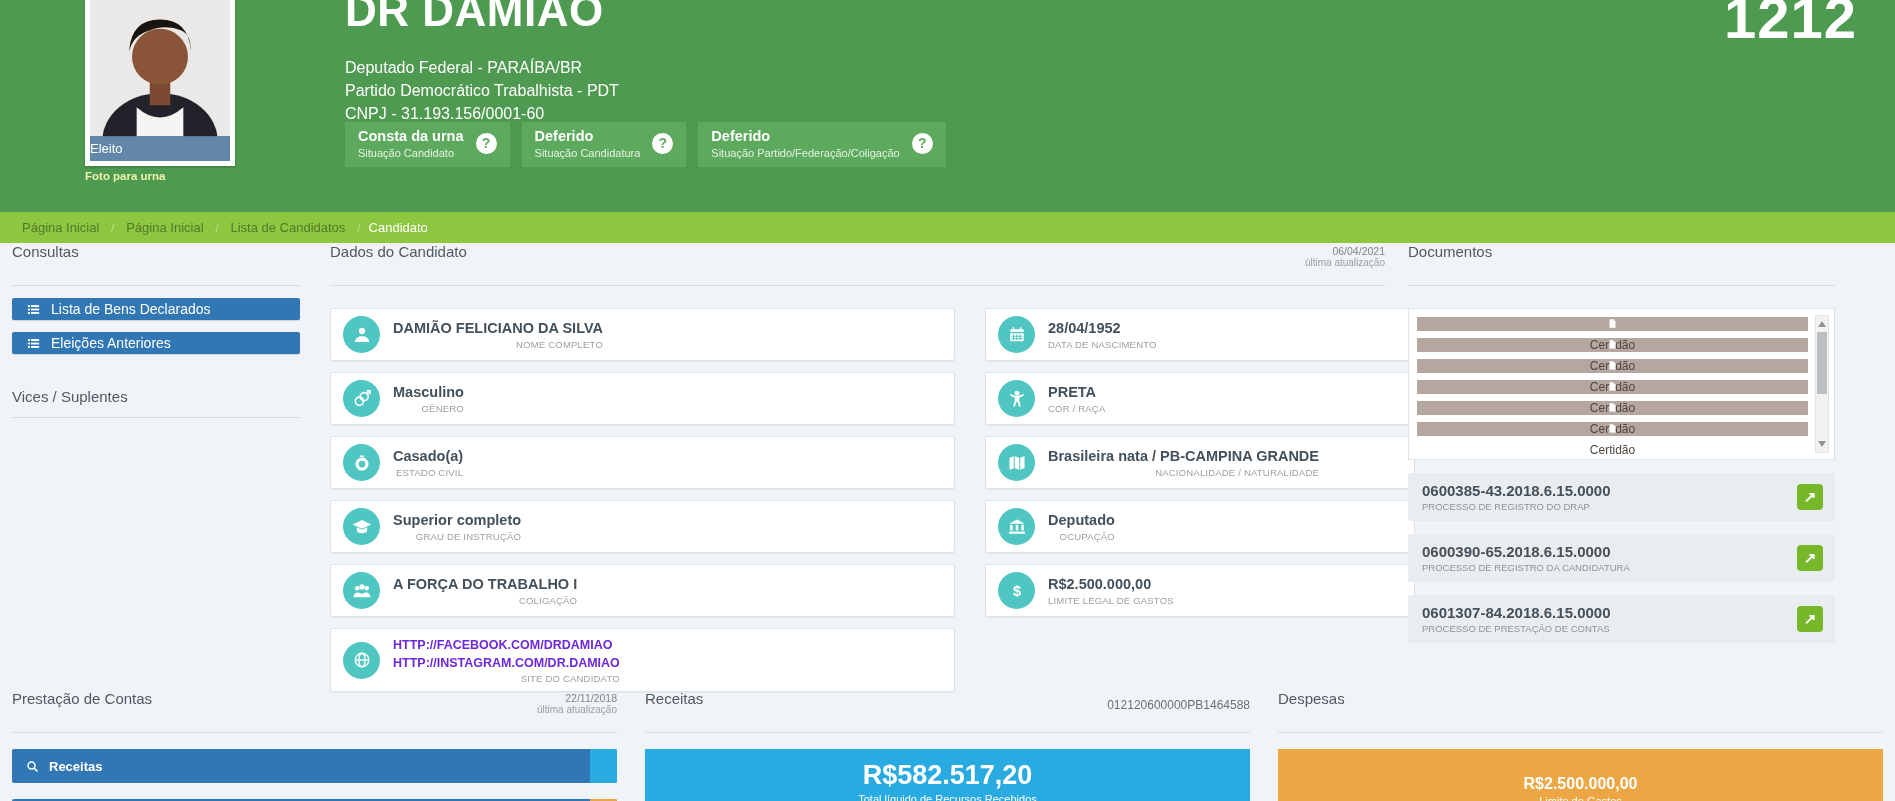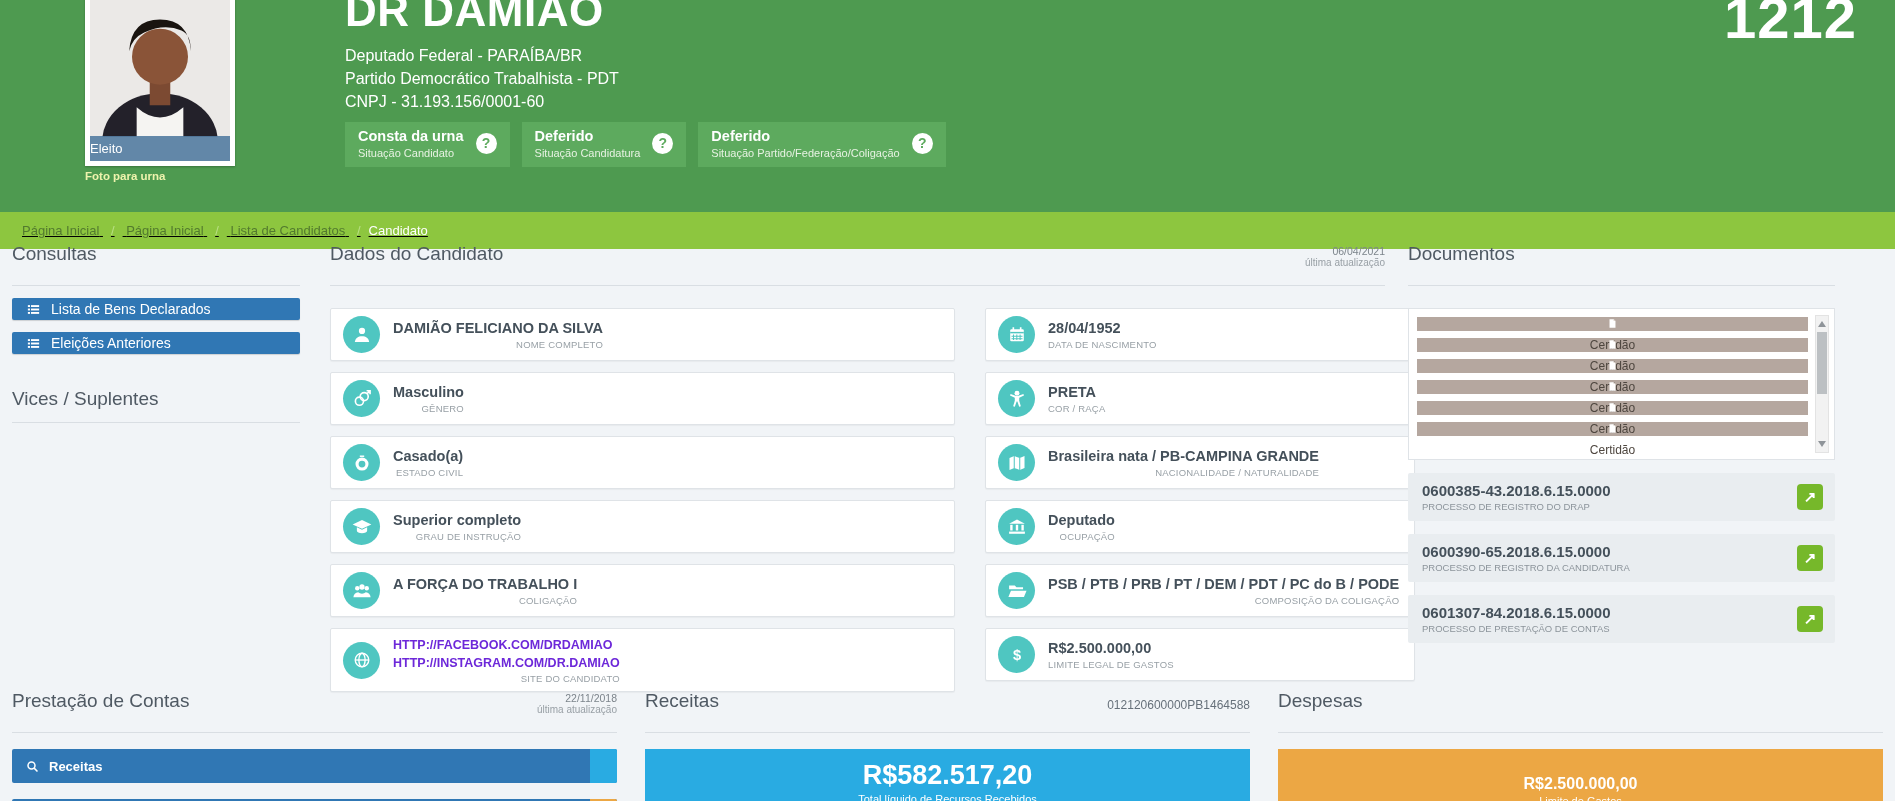--- a/index.html
+++ b/index.html
@@ -17,7 +17,7 @@
   .photo-caption { position:absolute; left:85px; top:170px; width:150px; text-align:left; color:#eef3ad; font-size:11.5px; font-weight:bold; }
   .header-main { position:absolute; left:345px; top:-14px; }
   .candidate-name { font-size:44px; font-weight:bold; color:#fff; letter-spacing:.5px; }
-  .candidate-sub { margin-top:8px; color:#fff; font-size:16px; line-height:1.45; }
+  .candidate-sub { margin-top:20px; color:#fff; font-size:16px; line-height:1.45; }
   .badges { position:absolute; left:345px; top:122px; display:flex; gap:12px; }
   .badge { background:#5daa5e; padding:7px 13px 8px 13px; display:flex; align-items:center; gap:12px; }
   .badge-title { font-size:14.5px; font-weight:bold; color:#fff; line-height:1.1; }

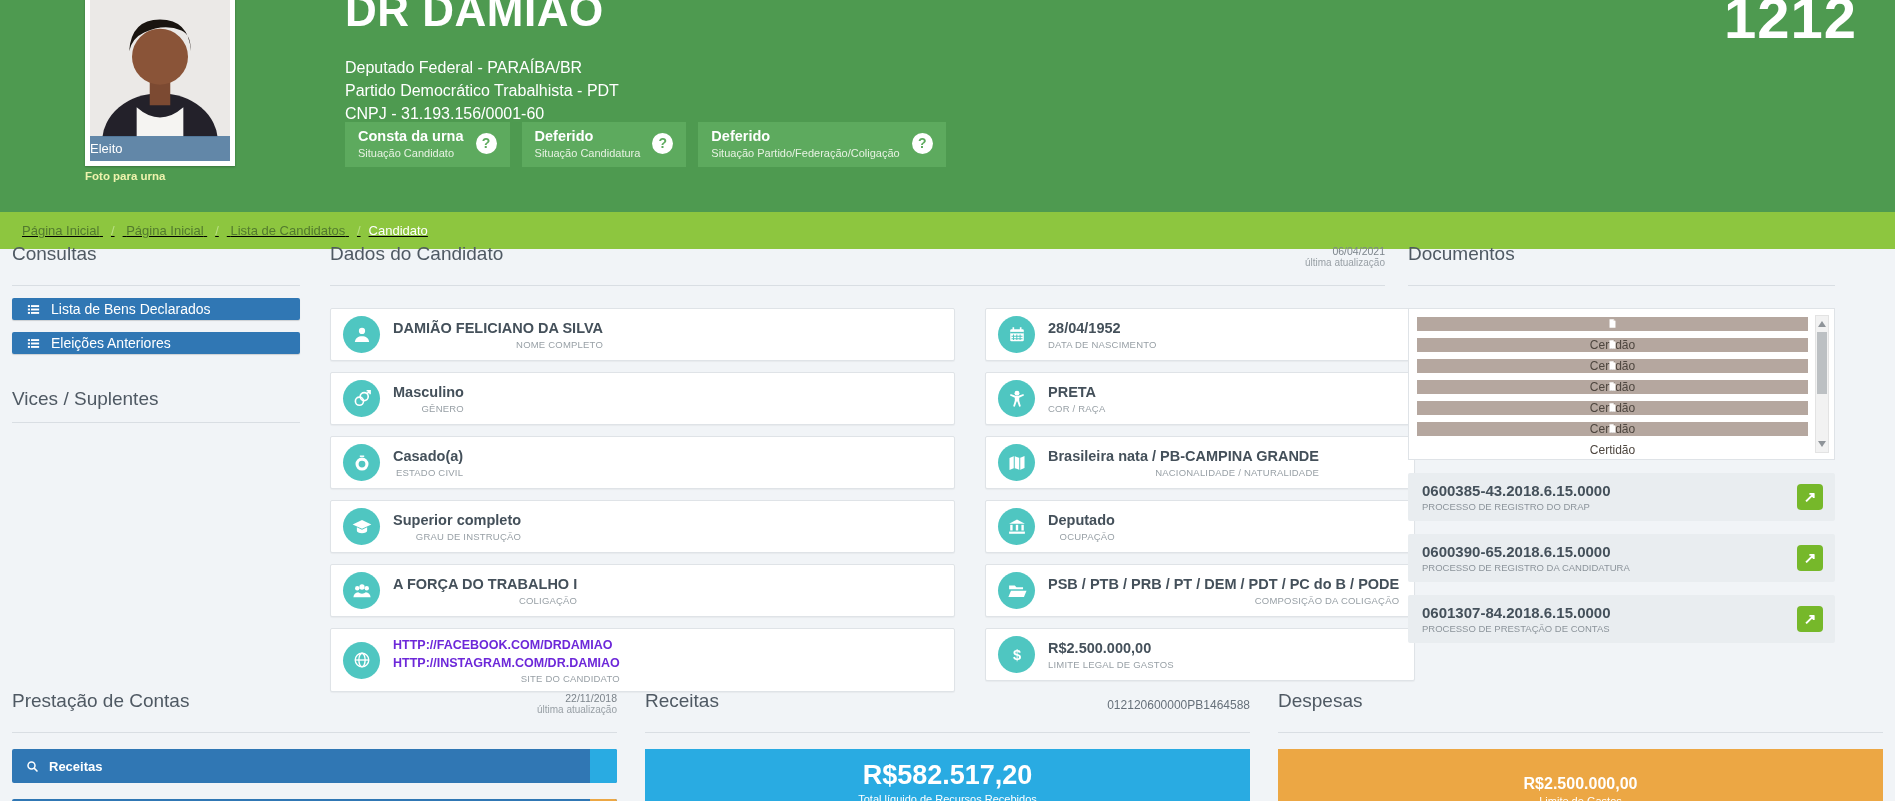--- a/index.html
+++ b/index.html
@@ -25,7 +25,7 @@
   .badge-help { width:21px; height:21px; border-radius:50%; background:#fff; color:#5daa5e; font-size:14px; font-weight:bold; text-align:center; line-height:21px; cursor:pointer; flex:0 0 auto; }
 
   
-  .breadcrumb { height:37px; background:#8dc63f; display:flex; align-items:center; padding-left:22px; font-size:13px;text-decoration:underline; }
+  .breadcrumb { height:31px; background:#8dc63f; display:flex; align-items:center; padding-left:22px; font-size:13px; }
   .bc-item { color:#527a2e; cursor:pointer; }
   .bc-sep { color:#b9df84; margin:0 8px; }
   .bc-current { color:#fff; }

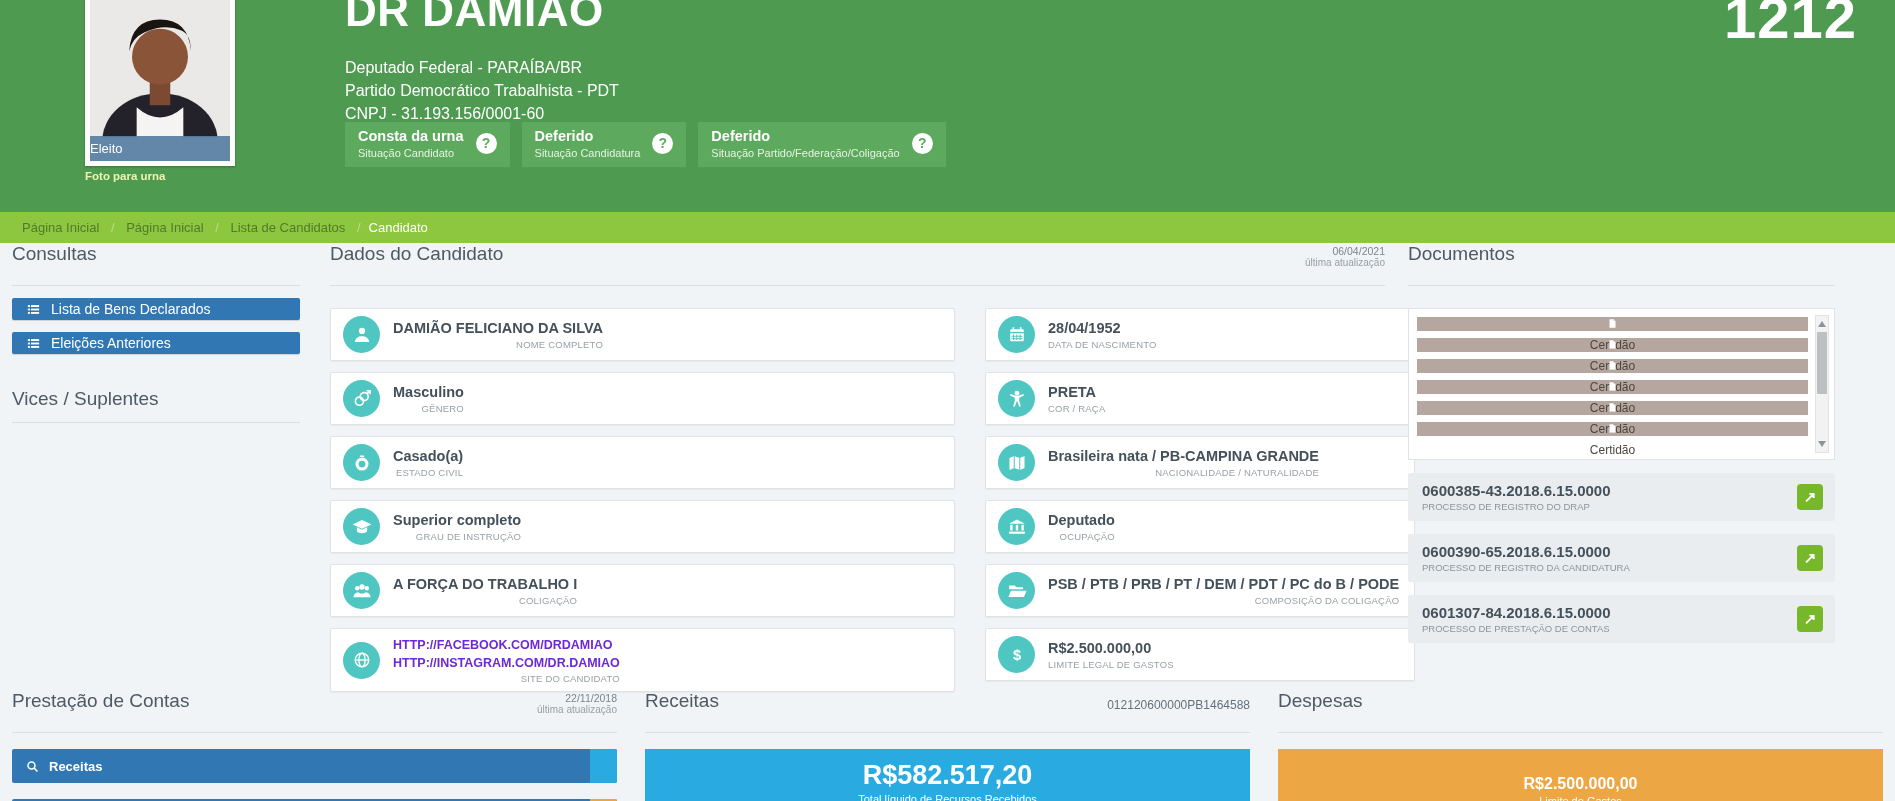--- a/index.html
+++ b/index.html
@@ -35,7 +35,7 @@
   .col-main { margin-left:30px; }
   .col-docs { margin-left:23px; }
 
-  .section-title { font-size:19px; color:#4f5963; }
+  .section-title { font-size:15px; color:#4f5963; }
   .section-head { display:flex; justify-content:space-between; align-items:flex-start; min-height:30px; }
   .updated { text-align:right; line-height:1.15; margin-top:2px; }
   .updated .u-date { font-size:10.5px; color:#7c848b; }

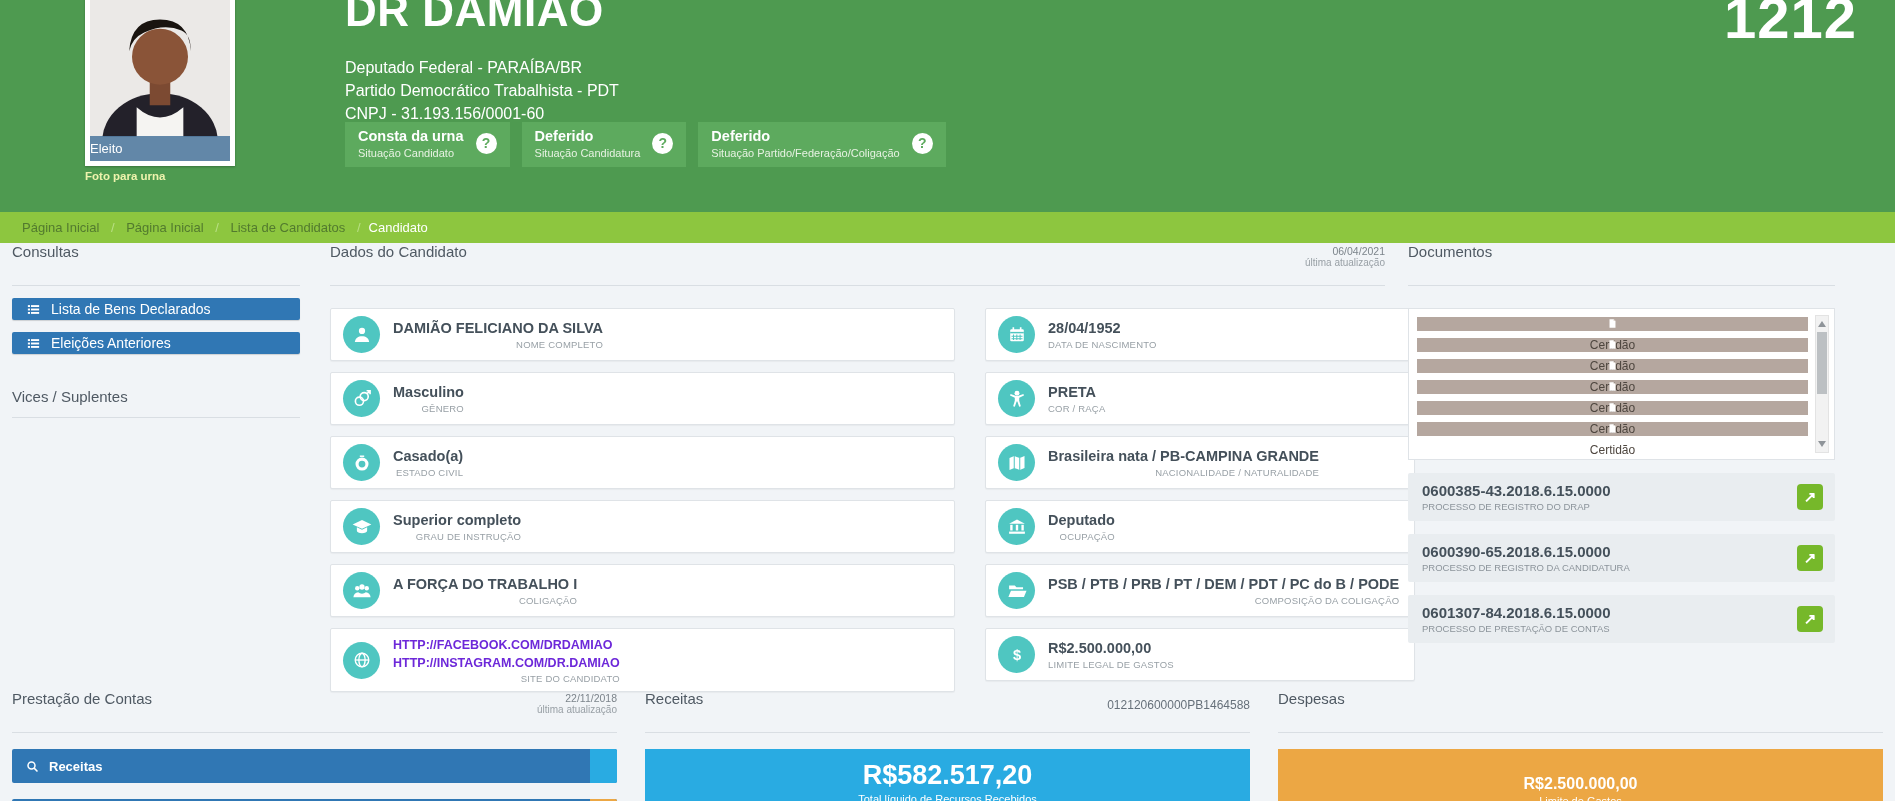--- a/index.html
+++ b/index.html
@@ -357,18 +357,6 @@
               </div>
             </div>
 
-            <div class="field-card">
-              <span class="field-icon">
-                <svg viewBox="0 0 24 24" fill="#fff">
-                  <path d="M3.4 6h6.2l1.8 1.9h7.2v2.3H3.4z"></path>
-                  <path d="M2.6 18.6l2.8-7h17l-2.8 7z"></path>
-                </svg>
-              </span>
-              <div>
-                <div class="field-value">PSB / PTB / PRB / PT / DEM / PDT / PC do B / PODE</div>
-                <div class="field-label">COMPOSIÇÃO DA COLIGAÇÃO</div>
-              </div>
-            </div>
 
             <div class="field-card">
               <span class="field-icon">

